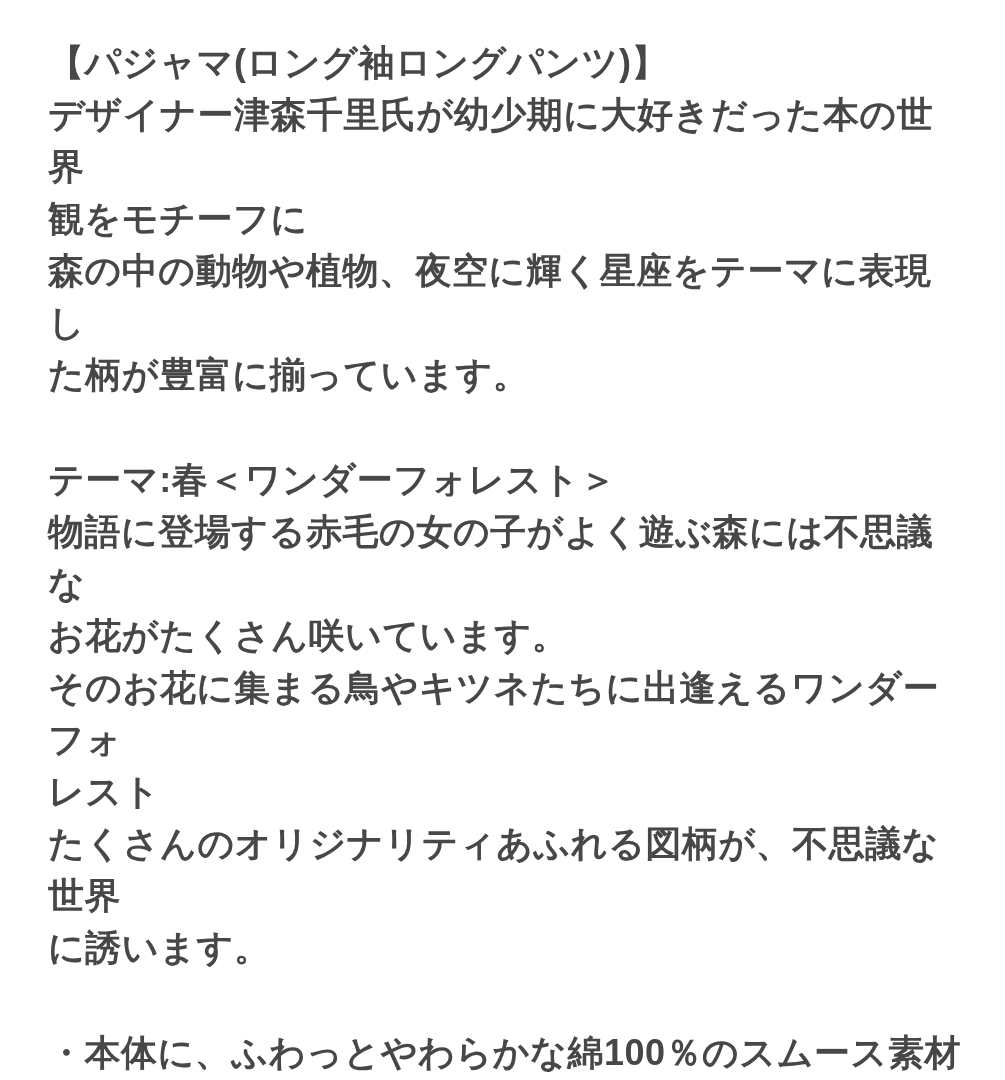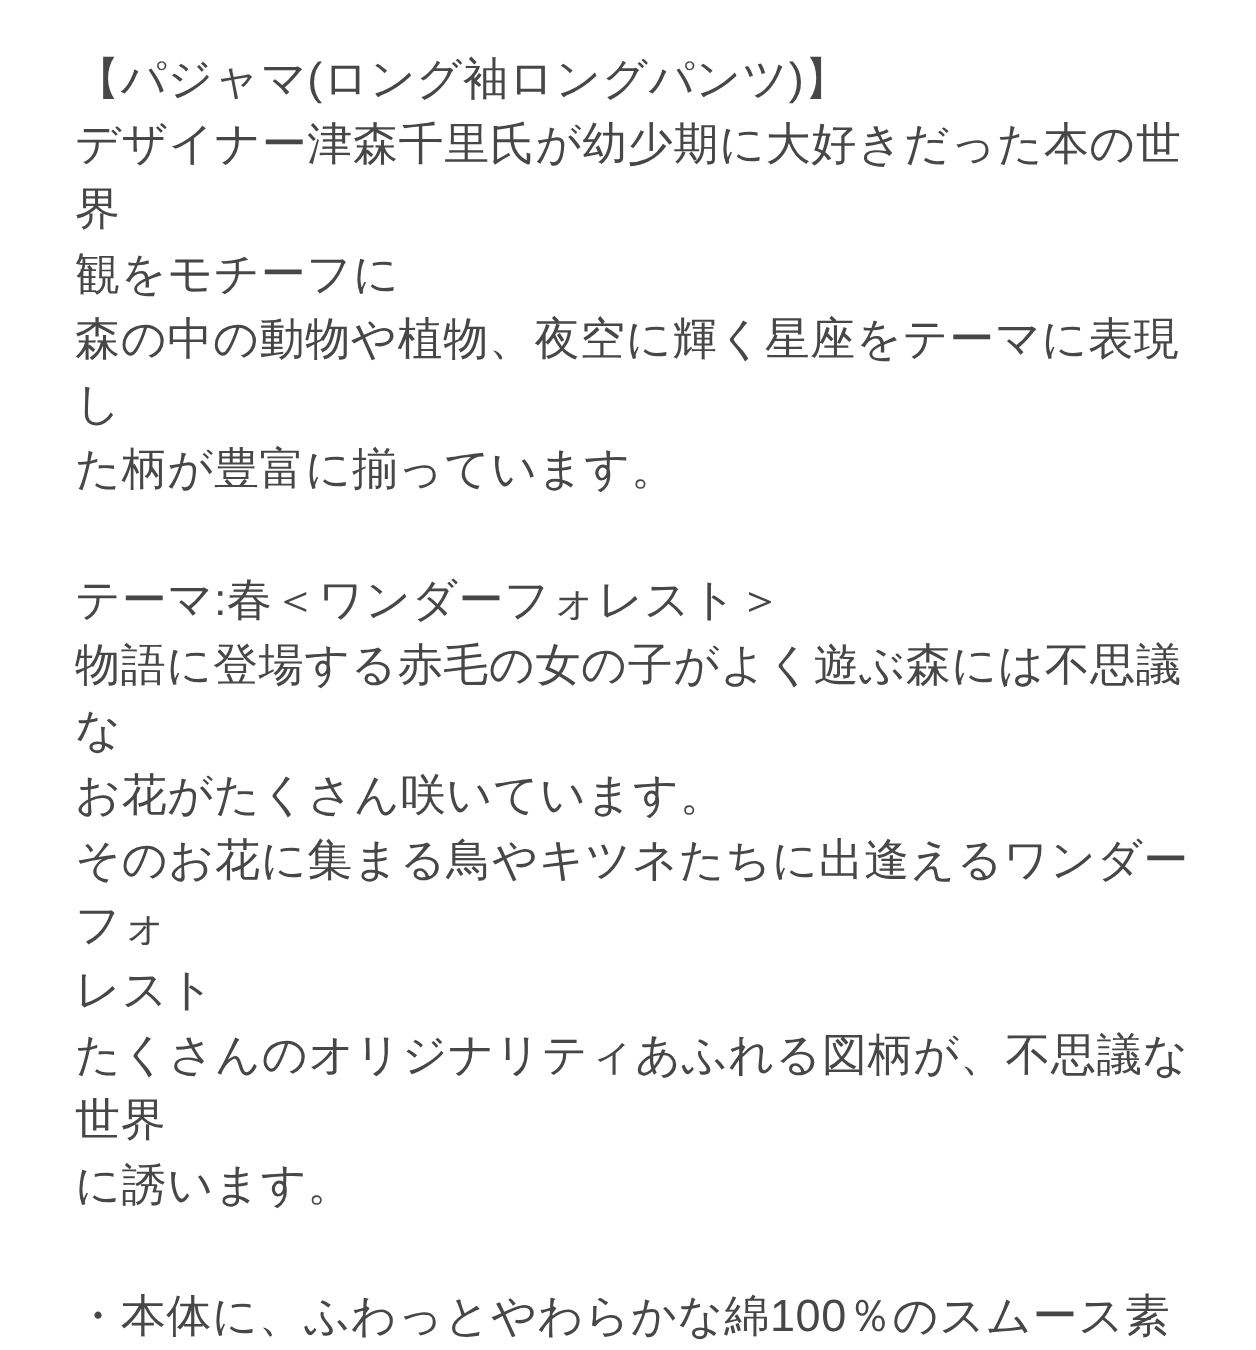--- a/index.html
+++ b/index.html
@@ -23,8 +23,9 @@
     letter-spacing: 0.5px;
   }
   .para {
-    margin: 0 0 53px 16px;
+    margin: 0 0 53px 4px;
     white-space: pre-line; 
+    font-weight: bold;
   }
   .para:last-child {
     margin-bottom: 0;

